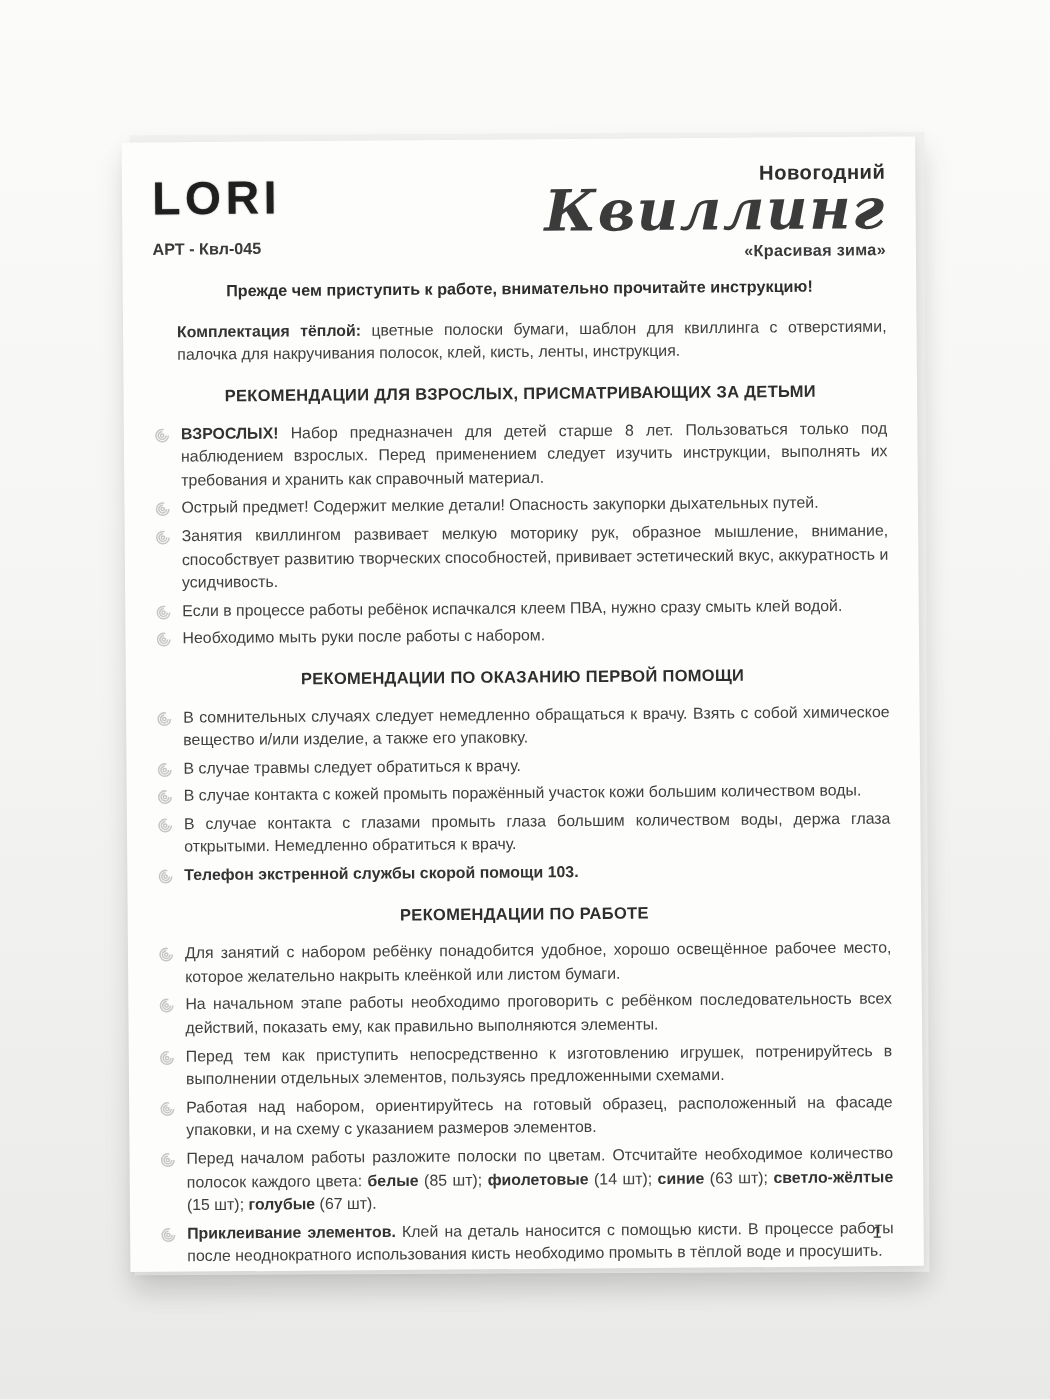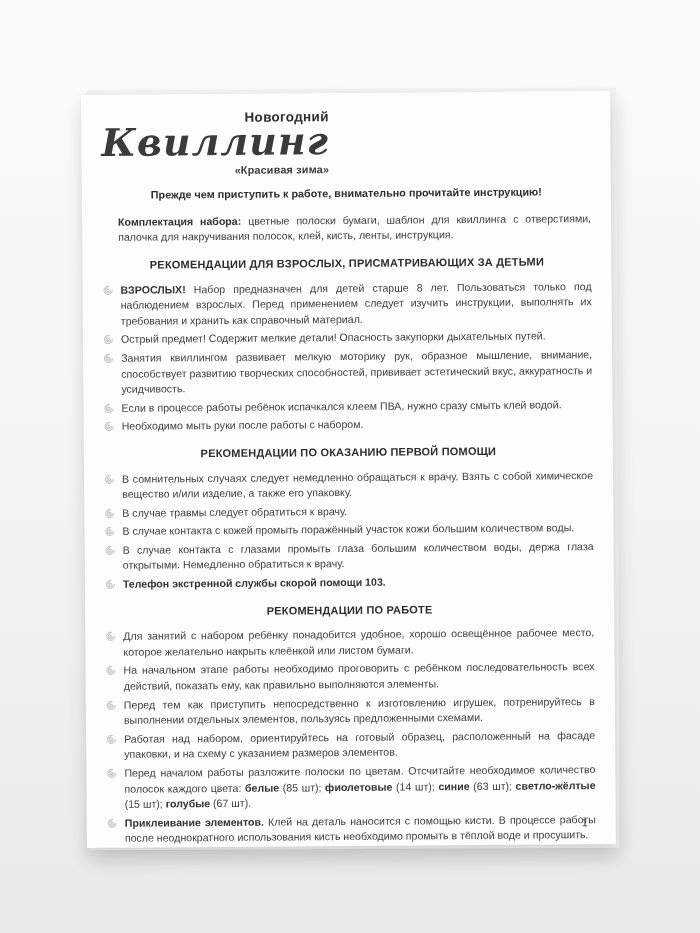--- a/index.html
+++ b/index.html
@@ -61,6 +61,10 @@
   <div class="content">
 
     <div class="header">
+      <div class="header-left">
+        <div class="brand">LORI</div>
+        <div class="art">АРТ - Квл-045</div>
+      </div>
       <div class="header-right">
         <div class="title-top">Новогодний</div>
         <div class="title-script">Квиллинг</div>

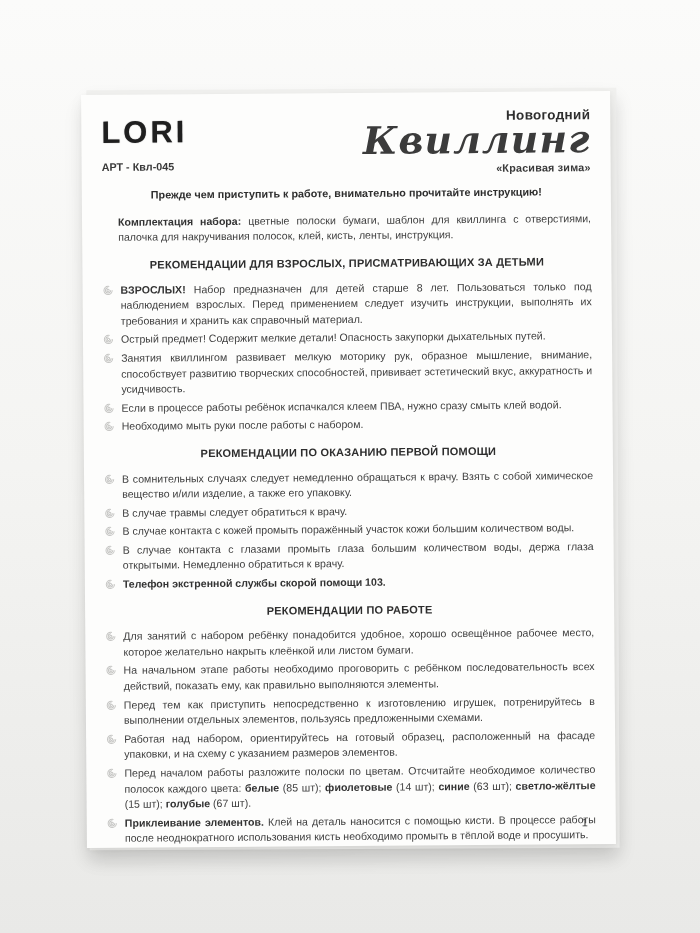--- a/index.html
+++ b/index.html
@@ -74,7 +74,7 @@
 
     <div class="notice">Прежде чем приступить к работе, внимательно прочитайте инструкцию!</div>
 
-    <p class="intro" id="intro"><span class="b">Комплектация набора:</span><span> цветные полоски бумаги, шаблон для квиллинга с отверстиями, палочка для накручивания полосок, клей, кисть, ленты, инструкция.</span></p>
+    <p class="intro" id="intro"><span class="b">Комплектация тёплой:</span><span> цветные полоски бумаги, шаблон для квиллинга с отверстиями, палочка для накручивания полосок, клей, кисть, ленты, инструкция.</span></p>
 
     <div id="sections">
         <div class="section-heading">РЕКОМЕНДАЦИИ ДЛЯ ВЗРОСЛЫХ, ПРИСМАТРИВАЮЩИХ ЗА ДЕТЬМИ</div>

